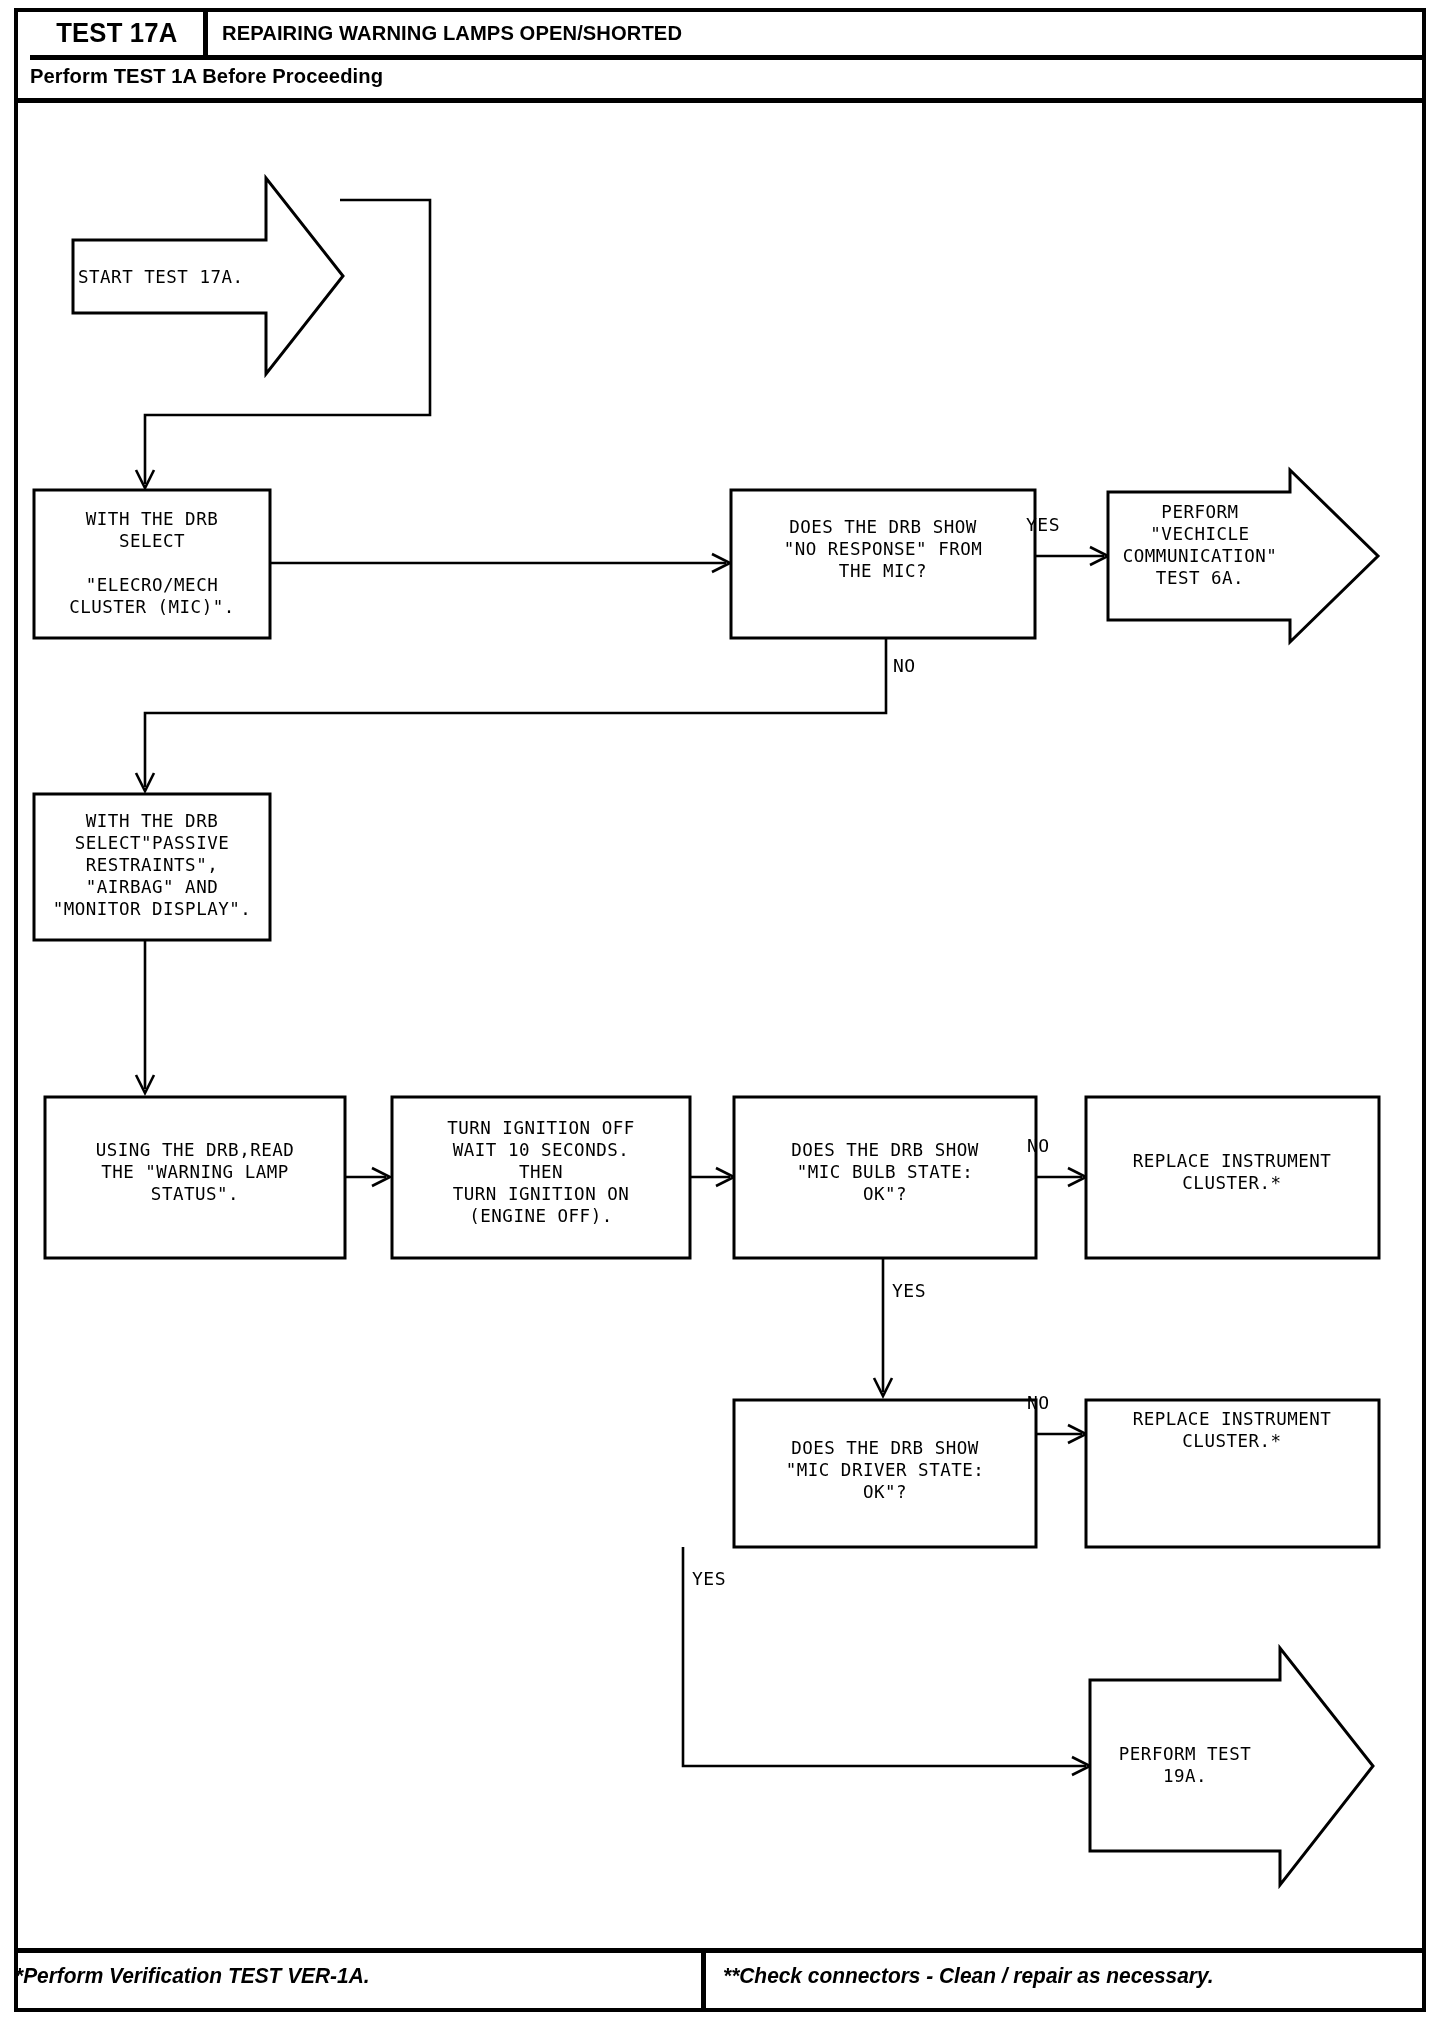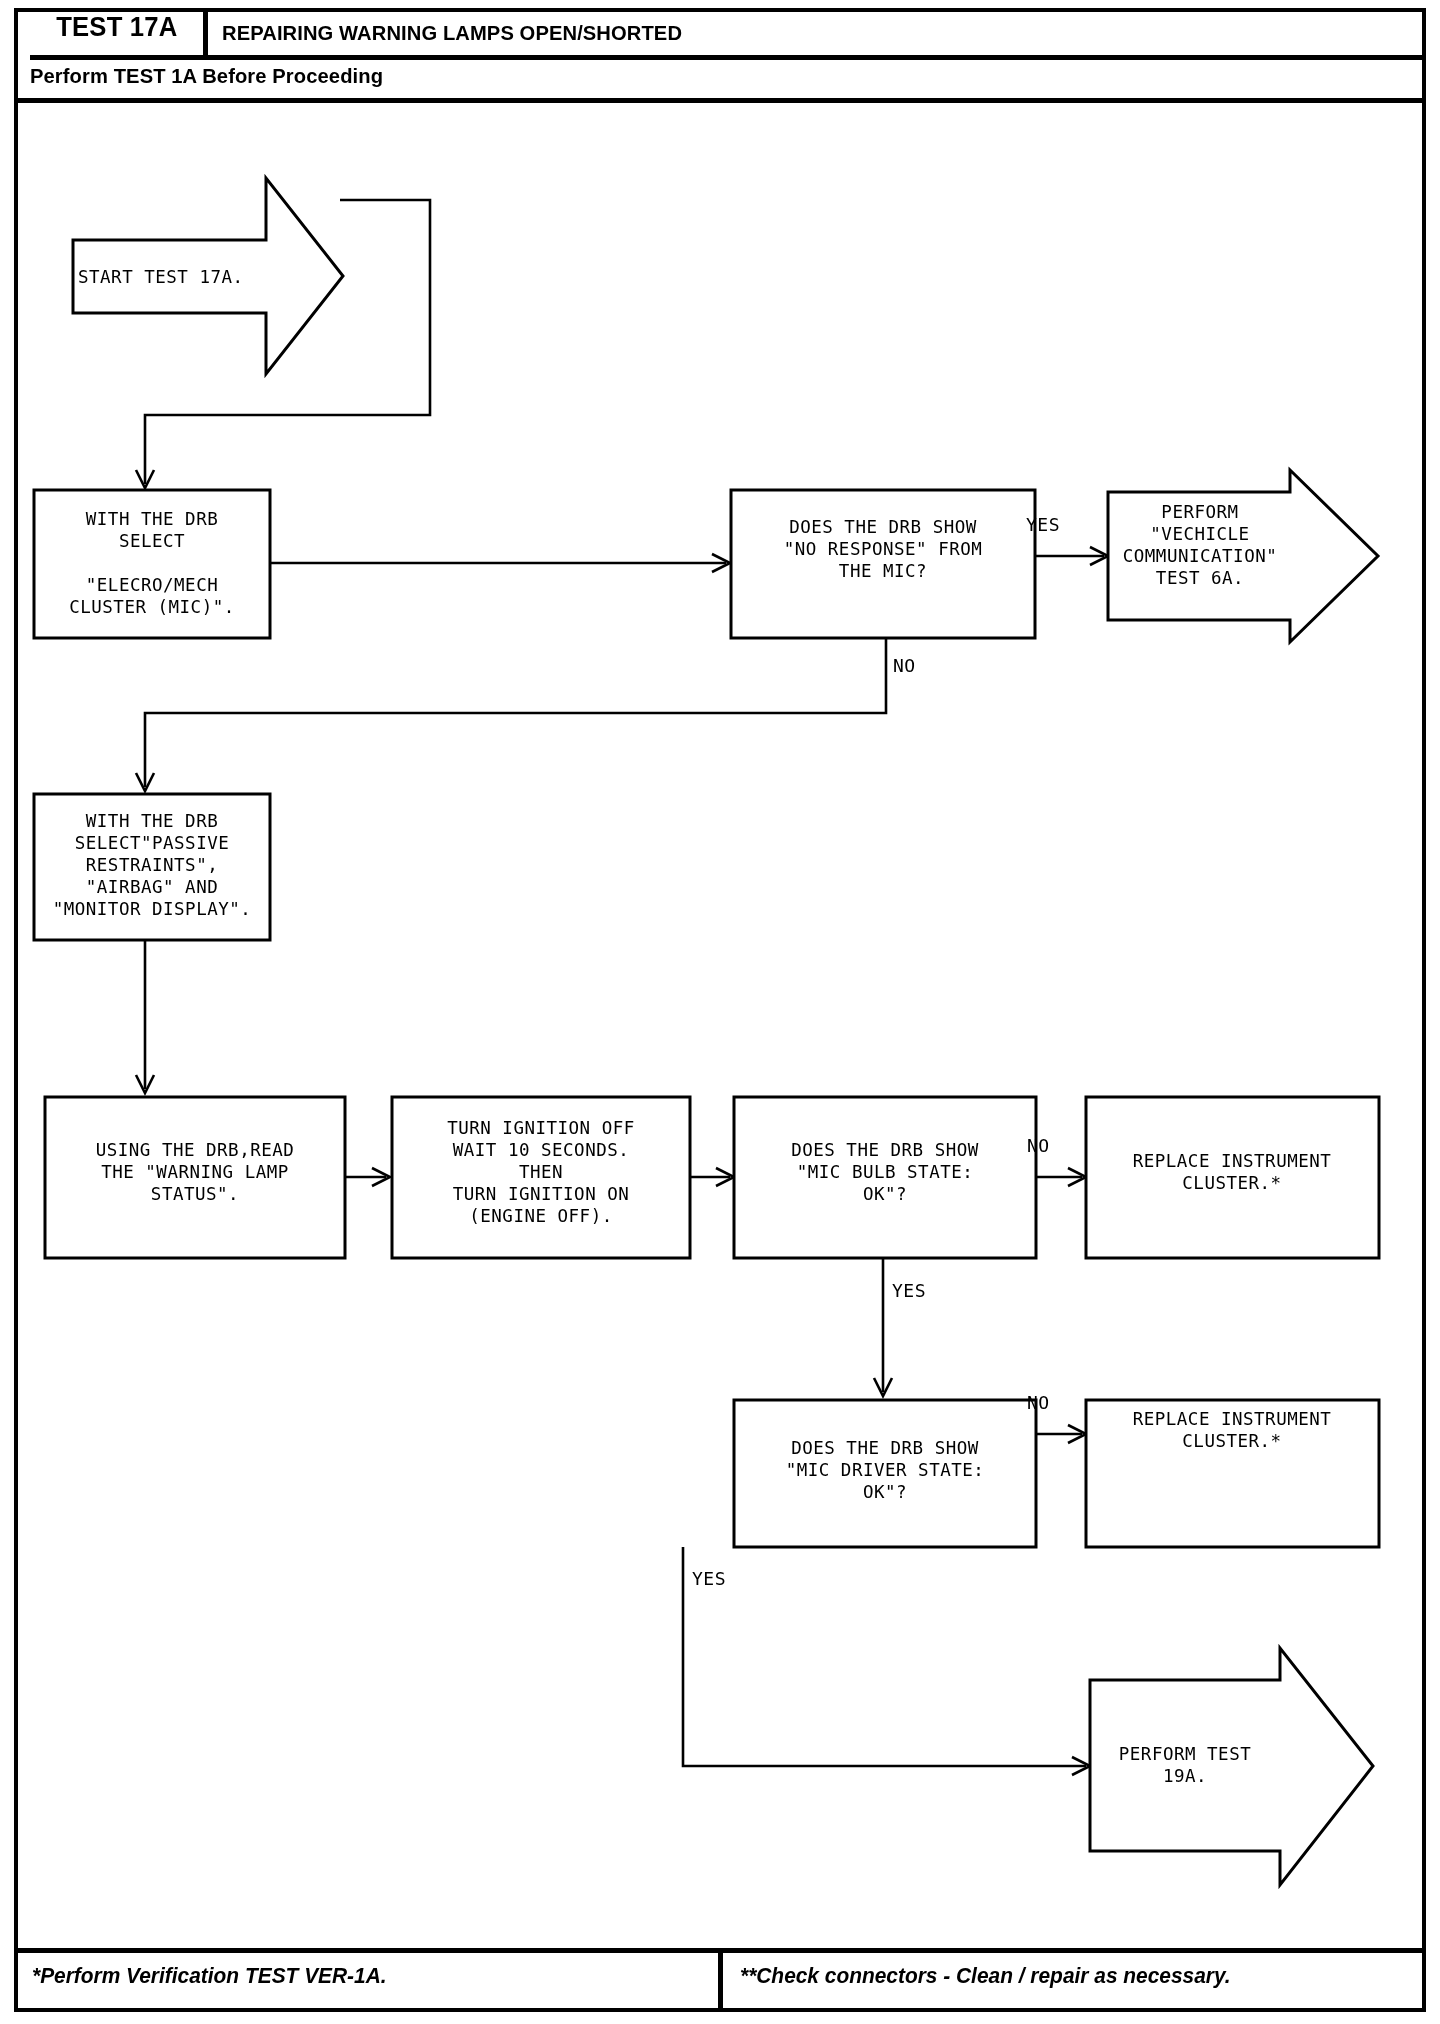--- a/index.html
+++ b/index.html
@@ -37,7 +37,7 @@
     border-right:5px solid #000;
     border-bottom:5px solid #000;
     box-sizing:border-box;
-    display:flex;justify-content:center;
+    display:flex;align-items:center;justify-content:center;
   }
   .test-id-box span{
     font-size:27px;font-weight:bold;

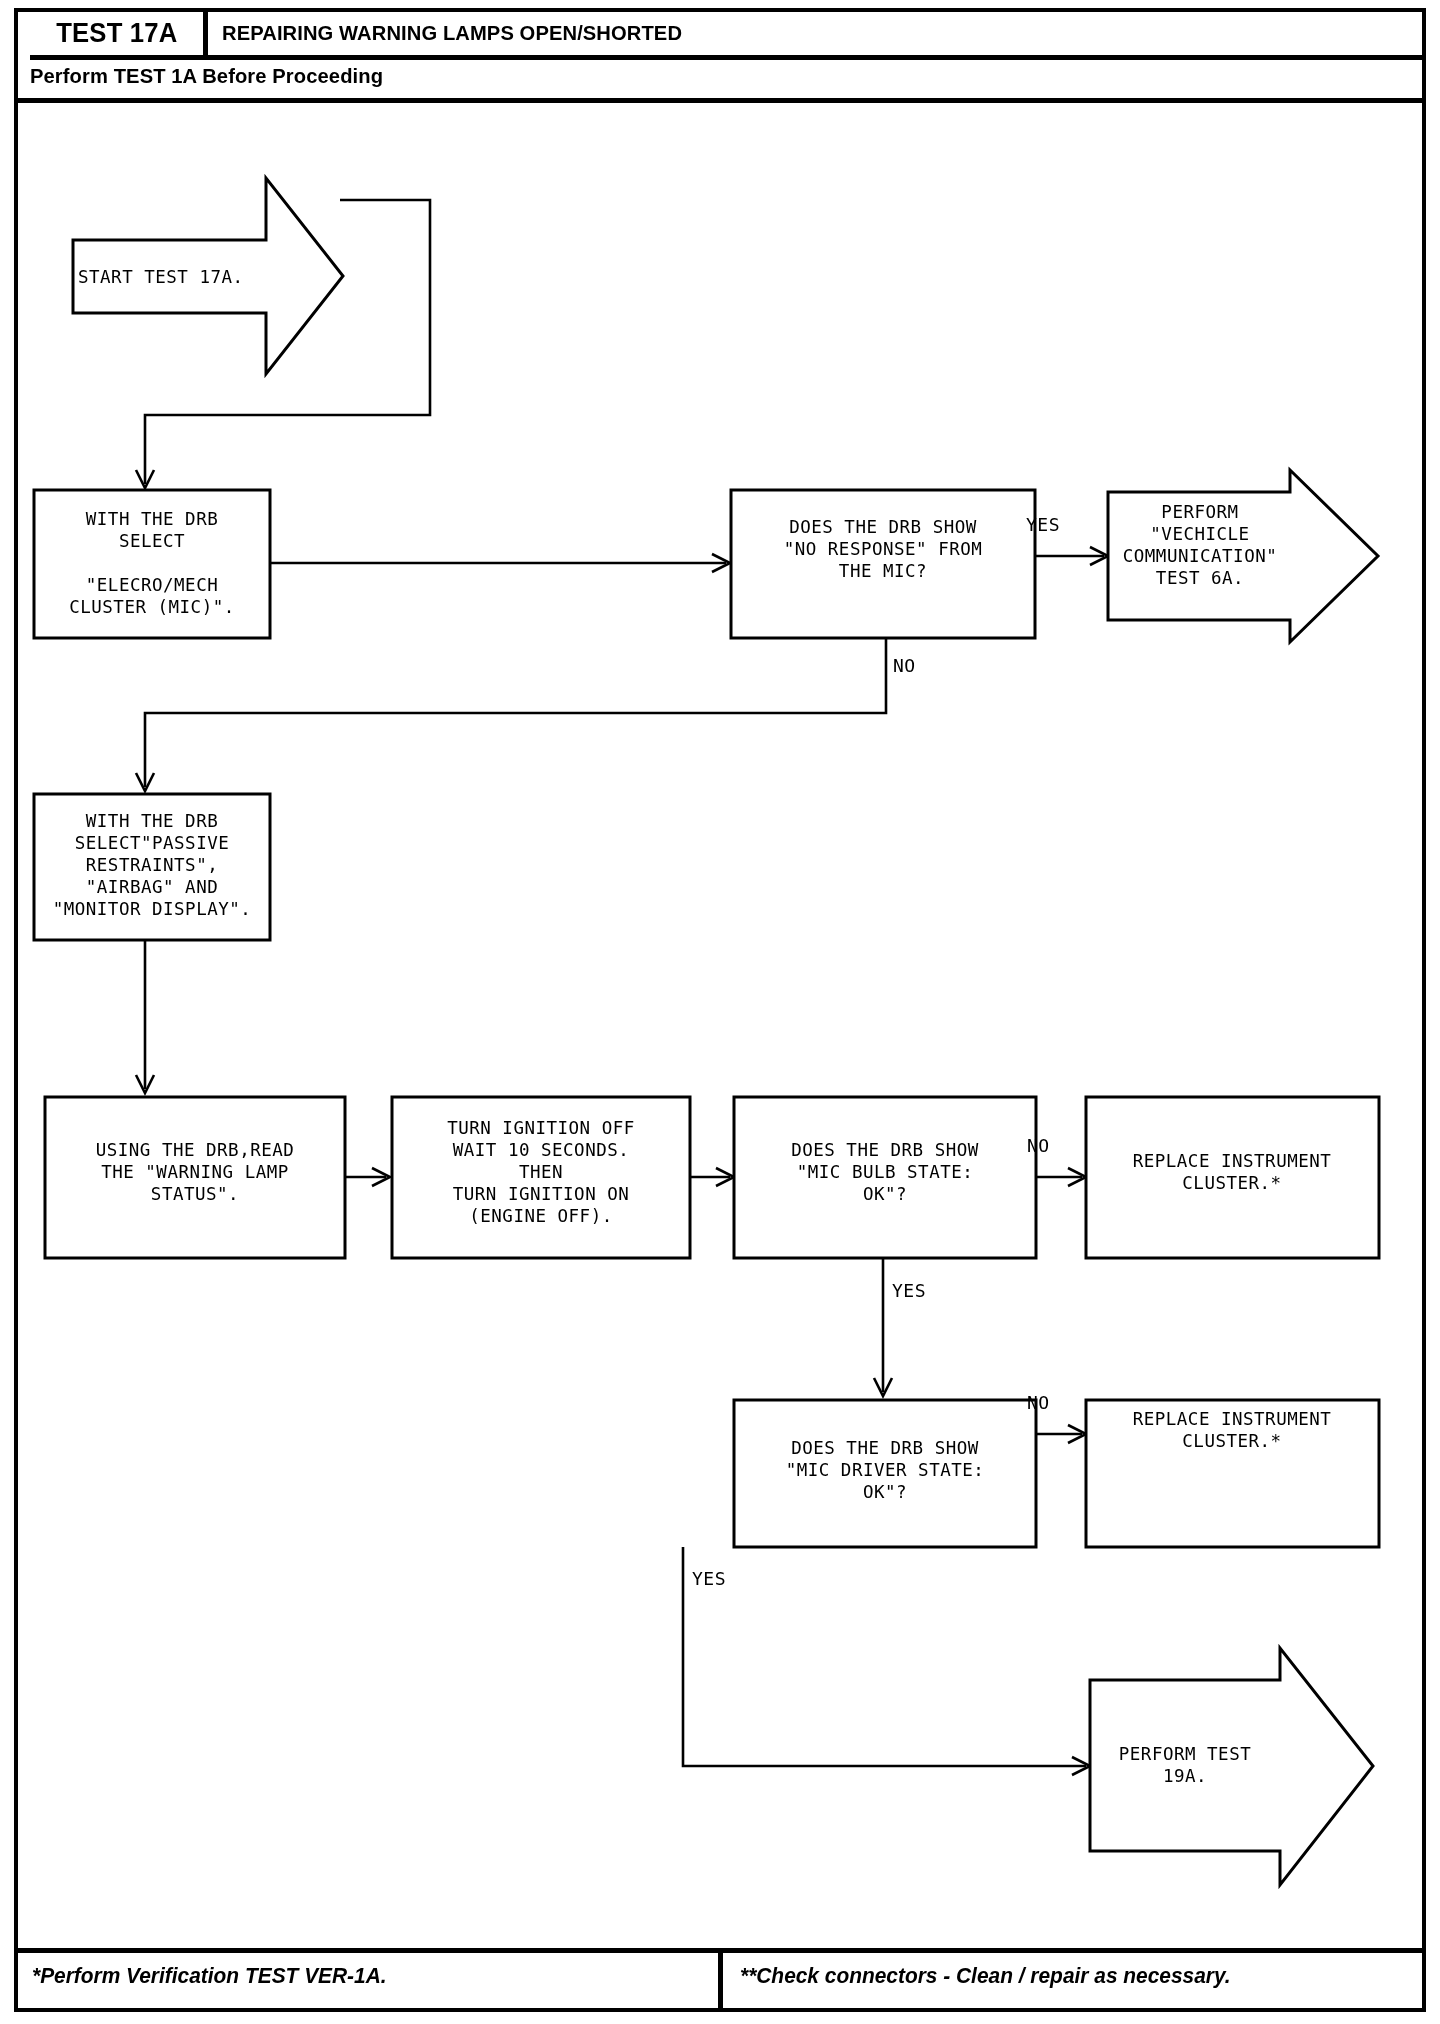--- a/index.html
+++ b/index.html
@@ -81,7 +81,7 @@
   }
   .footer{
     position:absolute;
-    left:18px;top:1953px;
+    left:1px;top:1953px;
     width:1404px;height:55px;
     box-sizing:border-box;
   }

